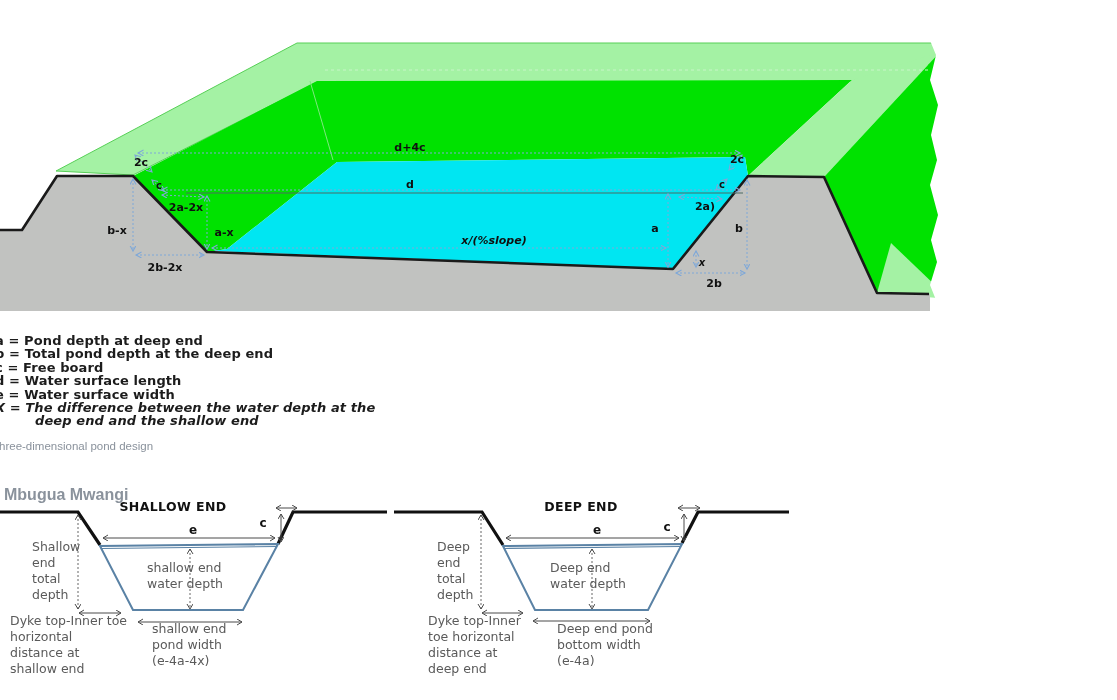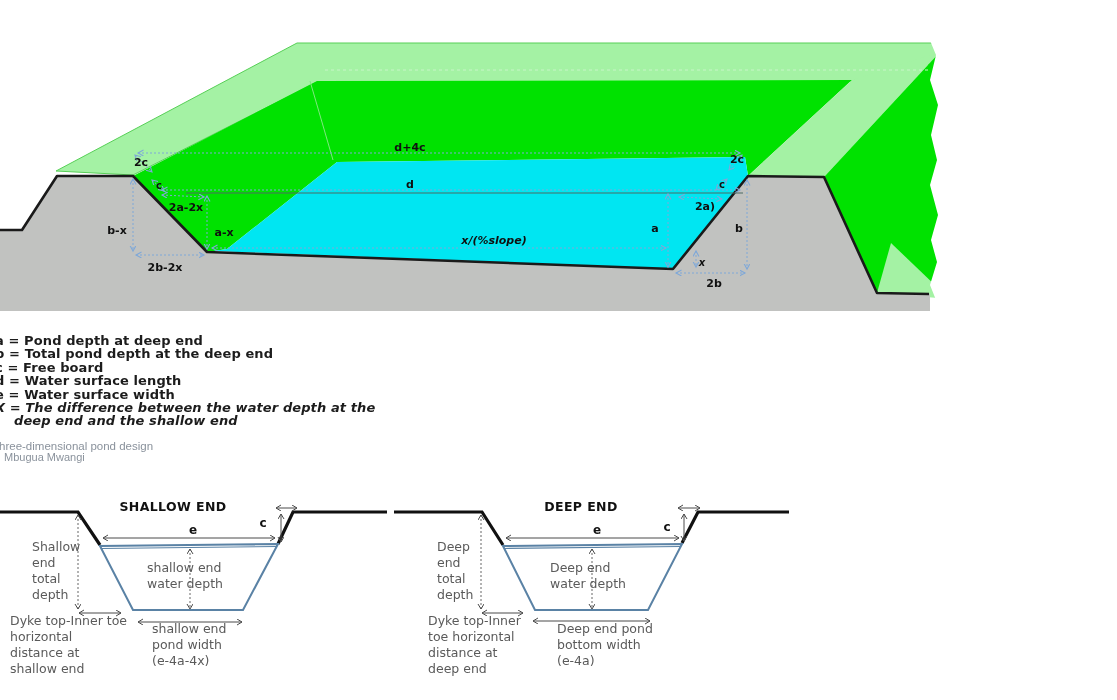--- a/index.html
+++ b/index.html
@@ -11,7 +11,7 @@
   .legend{position:absolute;left:-5px;top:334px;font-weight:bold;font-size:13px;
           color:#1c1c1c;line-height:13.4px;letter-spacing:0.1px;}
   .legend .it{font-style:italic;}
-  .legend .wrap{margin-left:19px;}
+  .legend .wrap{margin-left:40px;}
   
   .cap1{position:absolute;left:-8px;top:440px;font-size:11.5px;color:#8a929c;
         font-family:"Liberation Sans",sans-serif;}

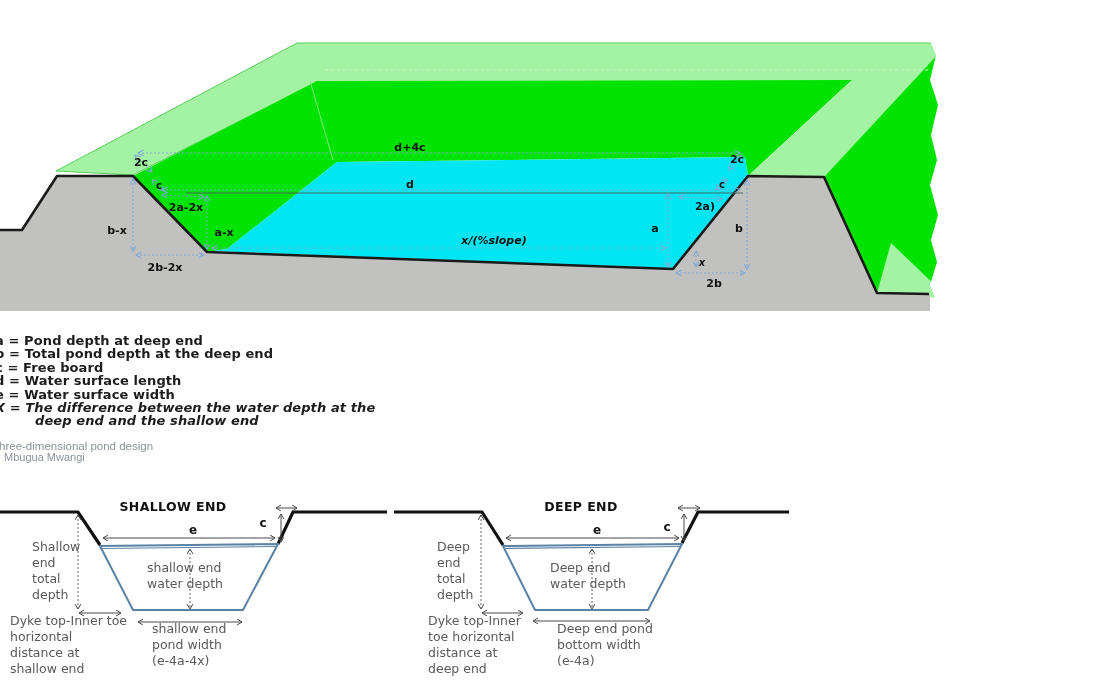--- a/index.html
+++ b/index.html
@@ -15,8 +15,8 @@
   
   .cap1{position:absolute;left:-8px;top:440px;font-size:11.5px;color:#8a929c;
         font-family:"Liberation Sans",sans-serif;}
-  .cap2{position:absolute;left:4px;top:451px;font-size:11px;color:#8a929c;
-        font-family:"Liberation Sans",sans-serif;}
+  .cap2{position:absolute;left:4px;top:486px;font-size:16px;color:#8a929c;
+        font-family:"Liberation Sans",sans-serif;font-weight:bold;}
   
   text{font-family:"DejaVu Sans","Liberation Sans",sans-serif;}
   .dimlab{font-size:11px;font-weight:bold;fill:#101010;}

